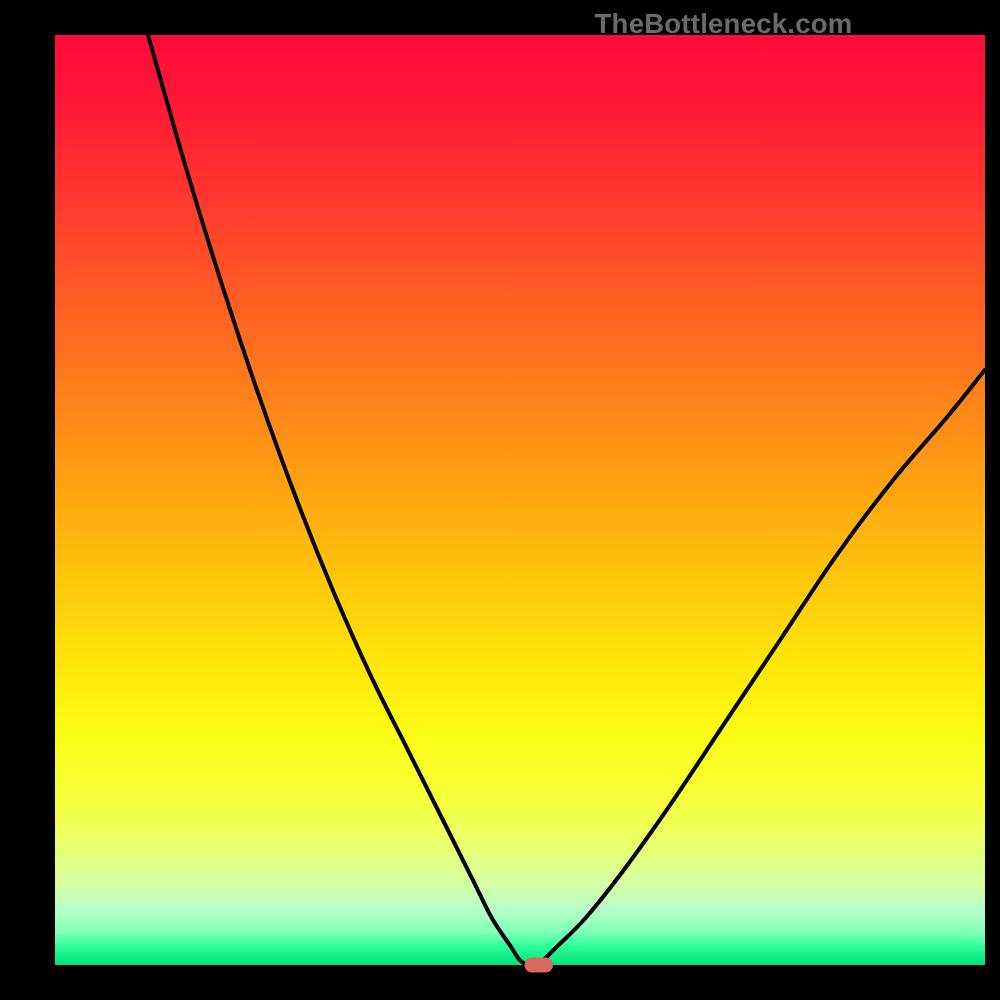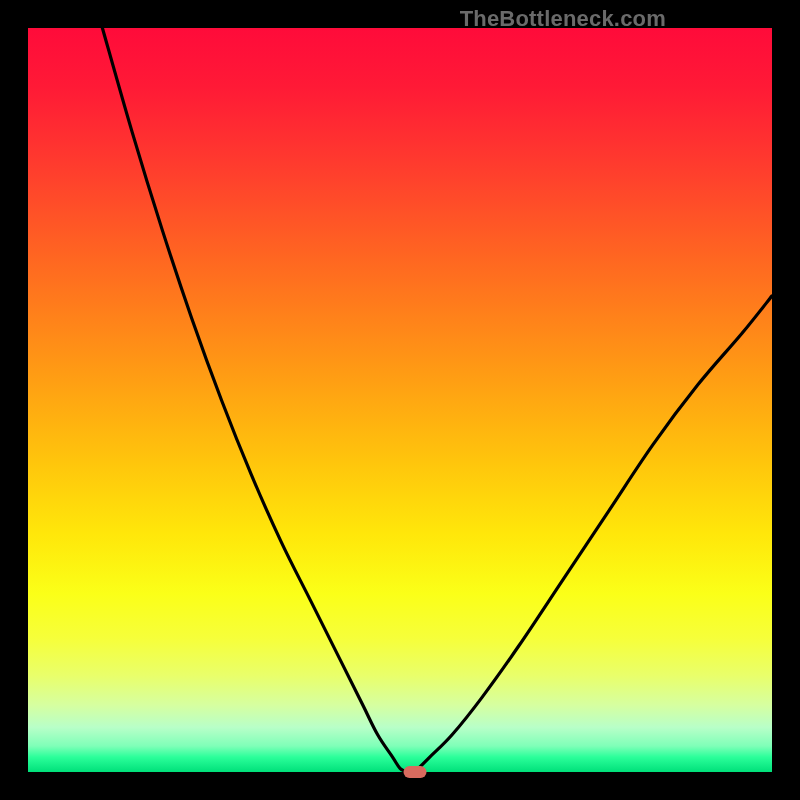--- a/index.html
+++ b/index.html
@@ -9,6 +9,7 @@
     height: 800px;
     background: #000;
     position: relative;
+    margin-left: 16px;
   }
   .plot-area {
     position: absolute;

